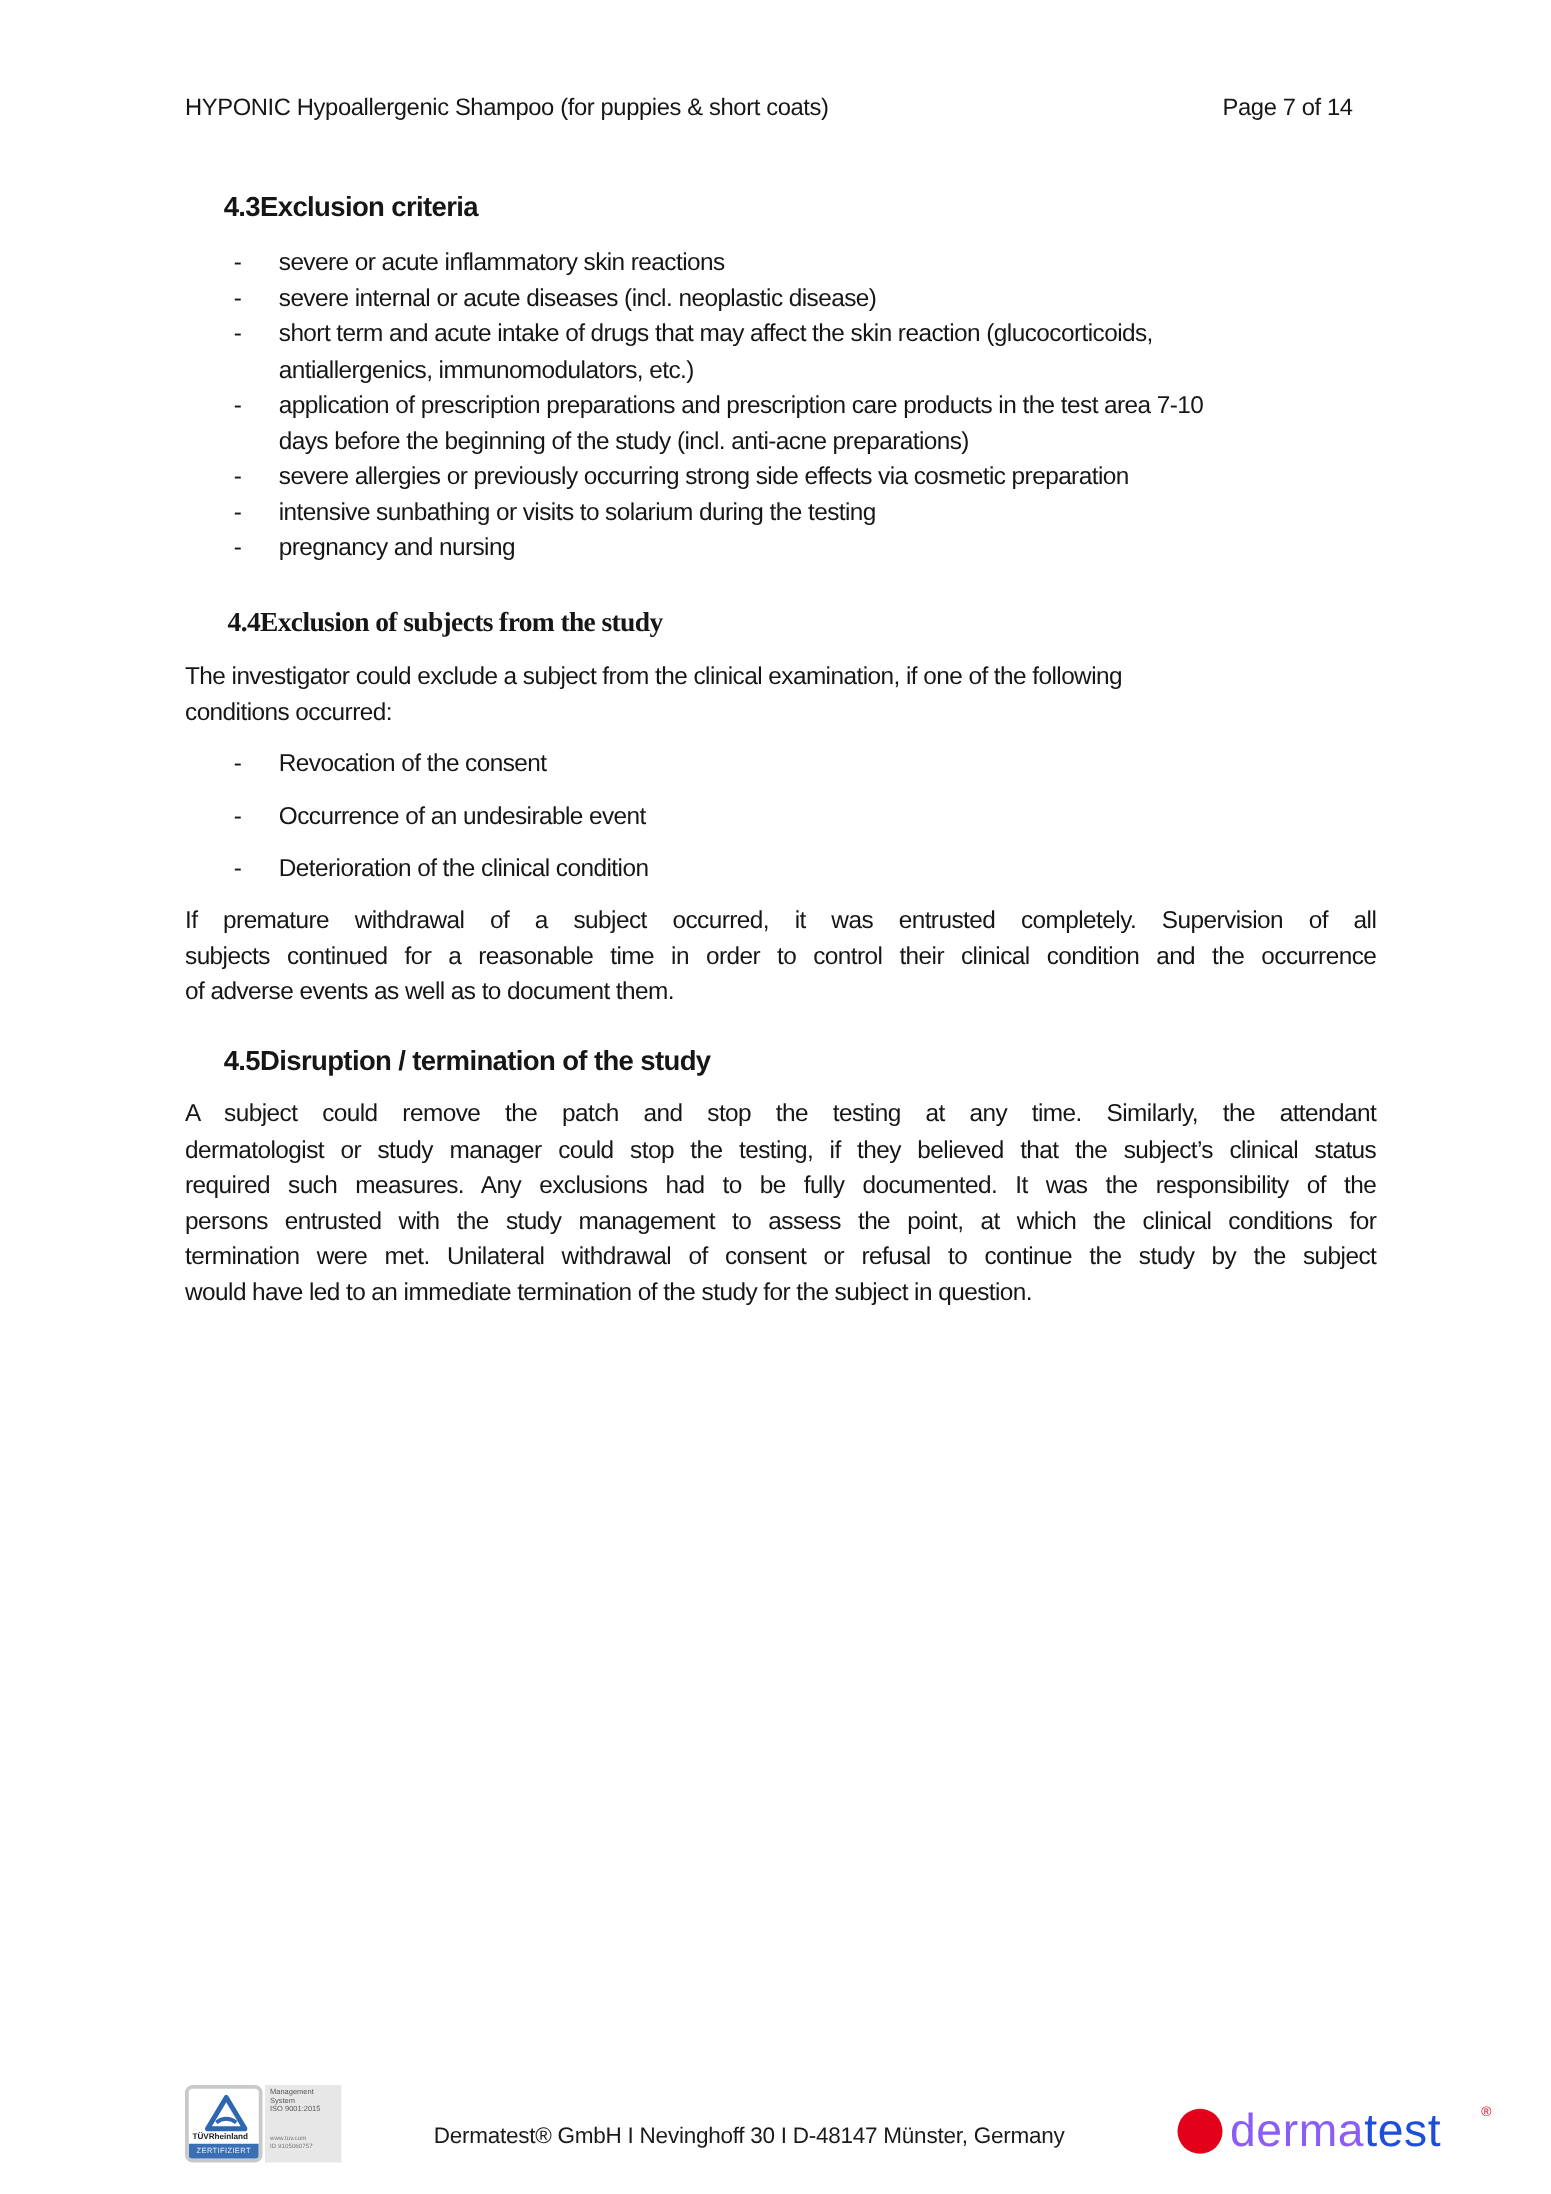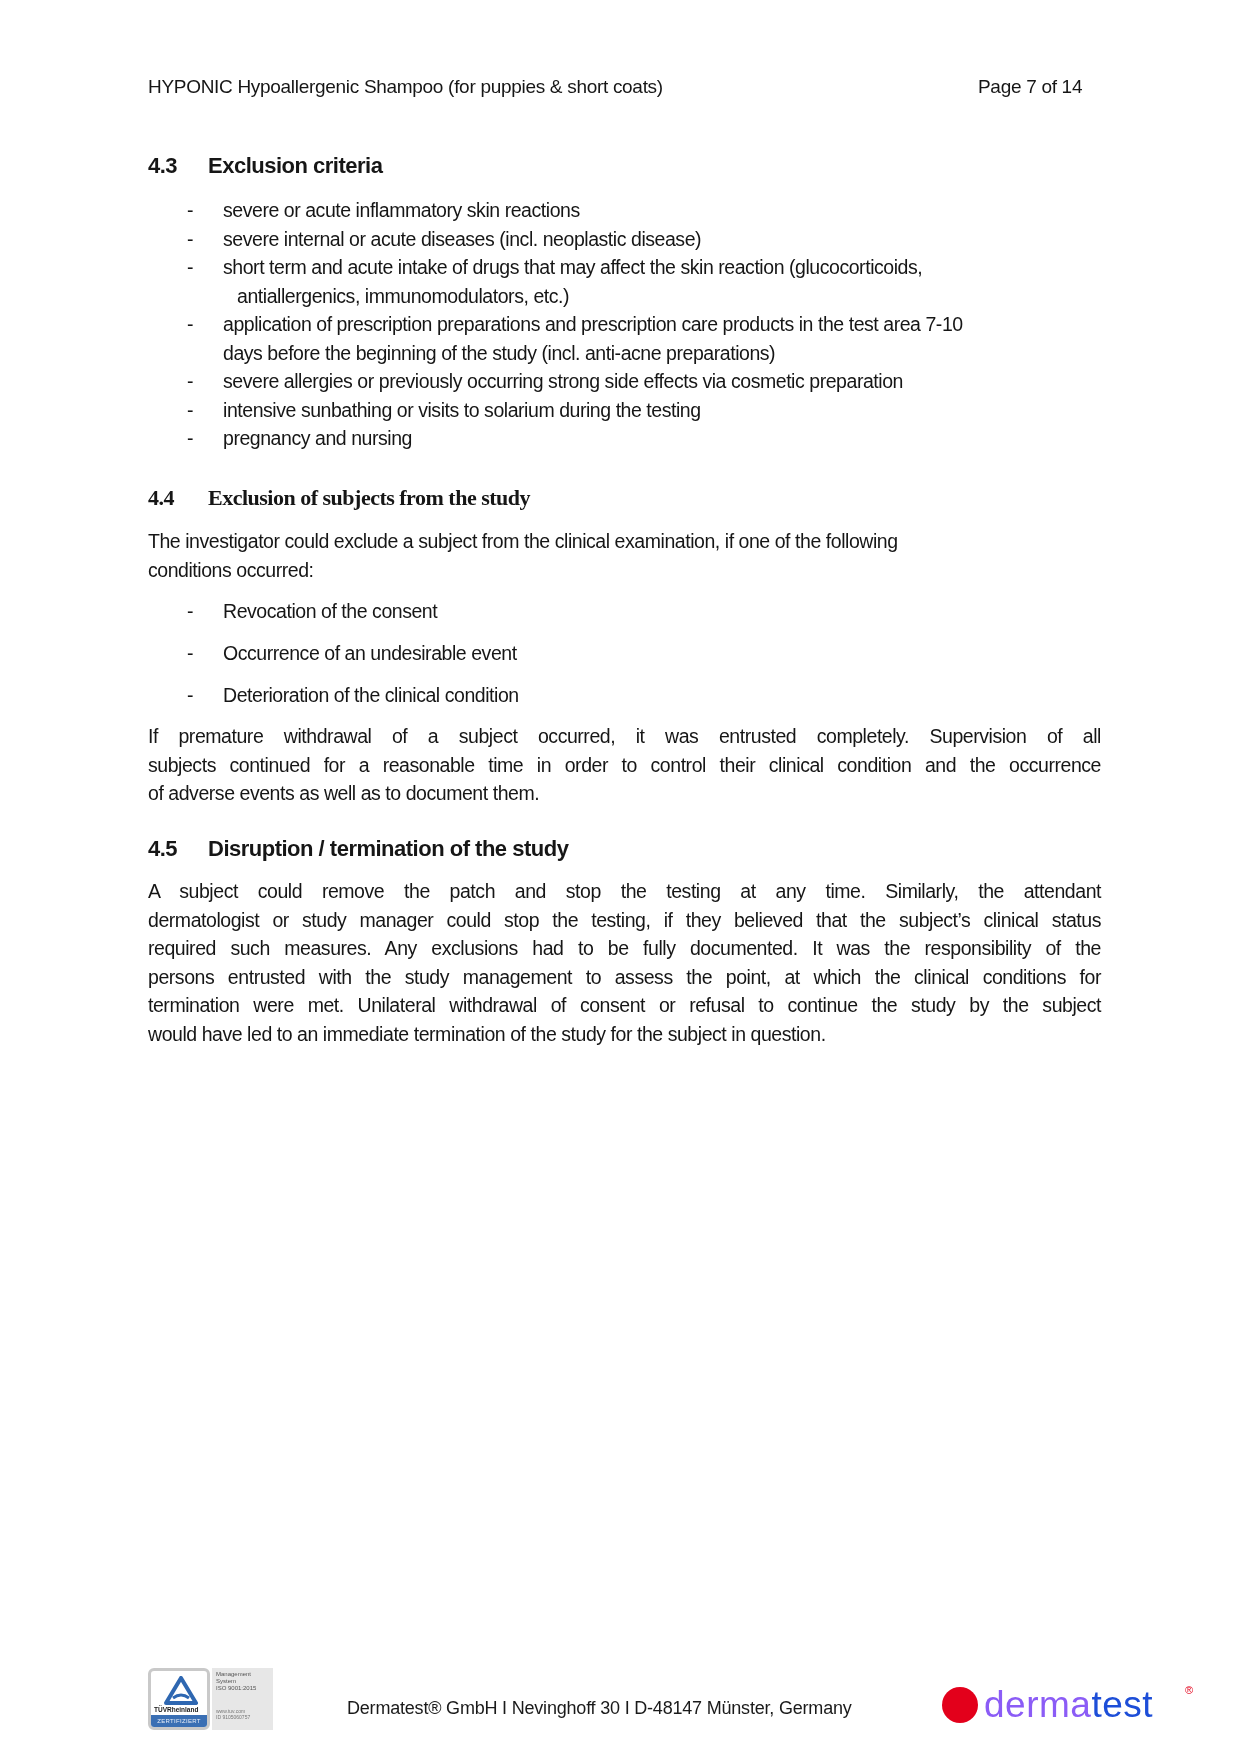--- a/index.html
+++ b/index.html
@@ -11,7 +11,7 @@
   .txt { font-size: 19.5px; letter-spacing: -0.45px; white-space: nowrap; line-height: 28.5px; }
   .hdr { font-size: 19px; letter-spacing: -0.3px; white-space: nowrap; }
   .h2 { font-size: 22px; font-weight: bold; letter-spacing: -0.5px; white-space: nowrap; }
-  .h2 .num { display: inline-block; width: 60px; }
+  .h2 .num { display: inline-block; width: 60px; text-align: right; }
   .dash { position: absolute; left: 187px; font-size: 19.5px; }
   .bullet { position: absolute; left: 223px; }
   .just { position: absolute; left: 148px; width: 953px; }

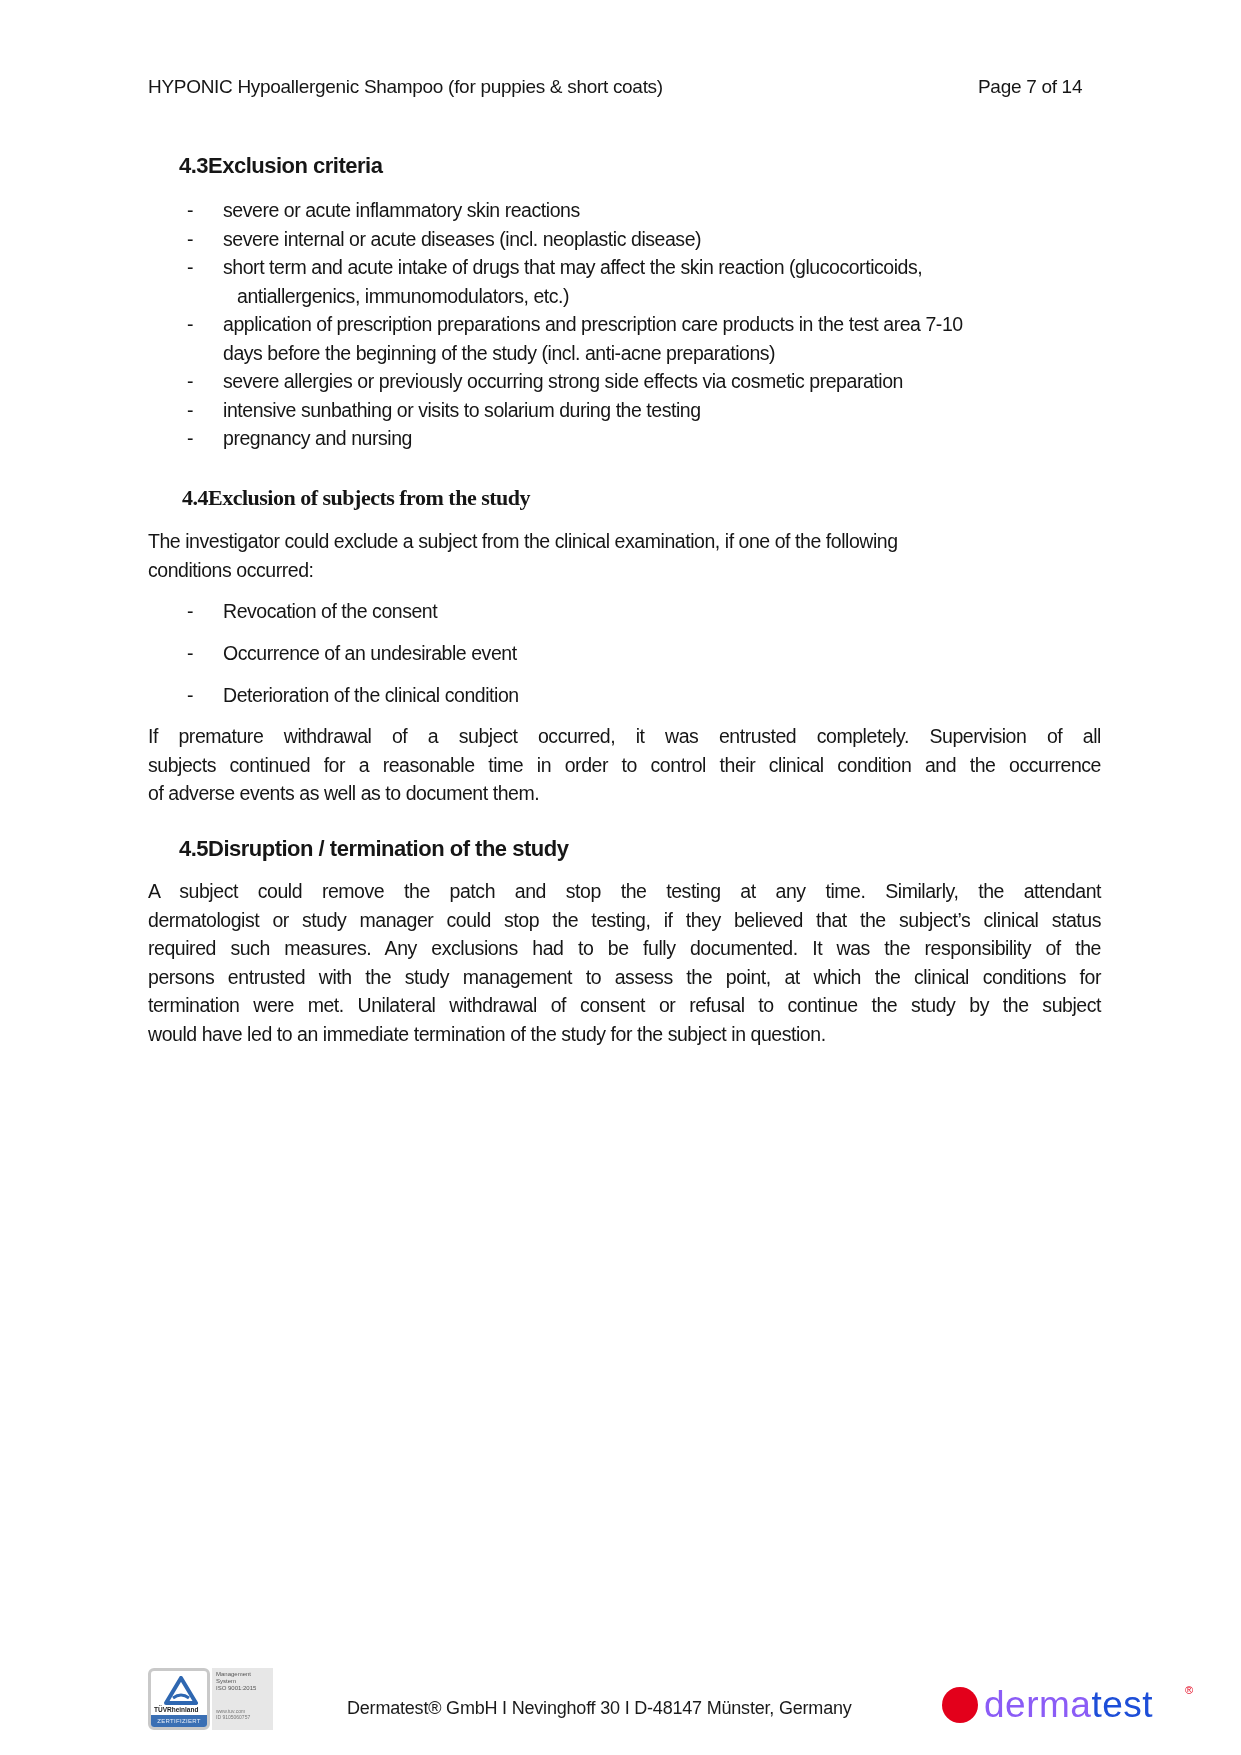--- a/index.html
+++ b/index.html
@@ -63,7 +63,7 @@
   <div style="position:relative; height:57px;">
     <span class="dash">-</span>
     <span class="bullet" style="top:0;">short term and acute intake of drugs that may affect the skin reaction (glucocorticoids,</span>
-    <span class="bullet" style="top:28.5px;margin-left:14px;">antiallergenics, immunomodulators, etc.)</span>
+    <span class="bullet" style="top:28.5px;">antiallergenics, immunomodulators, etc.)</span>
   </div>
   <div style="position:relative; height:57px;">
     <span class="dash">-</span>

